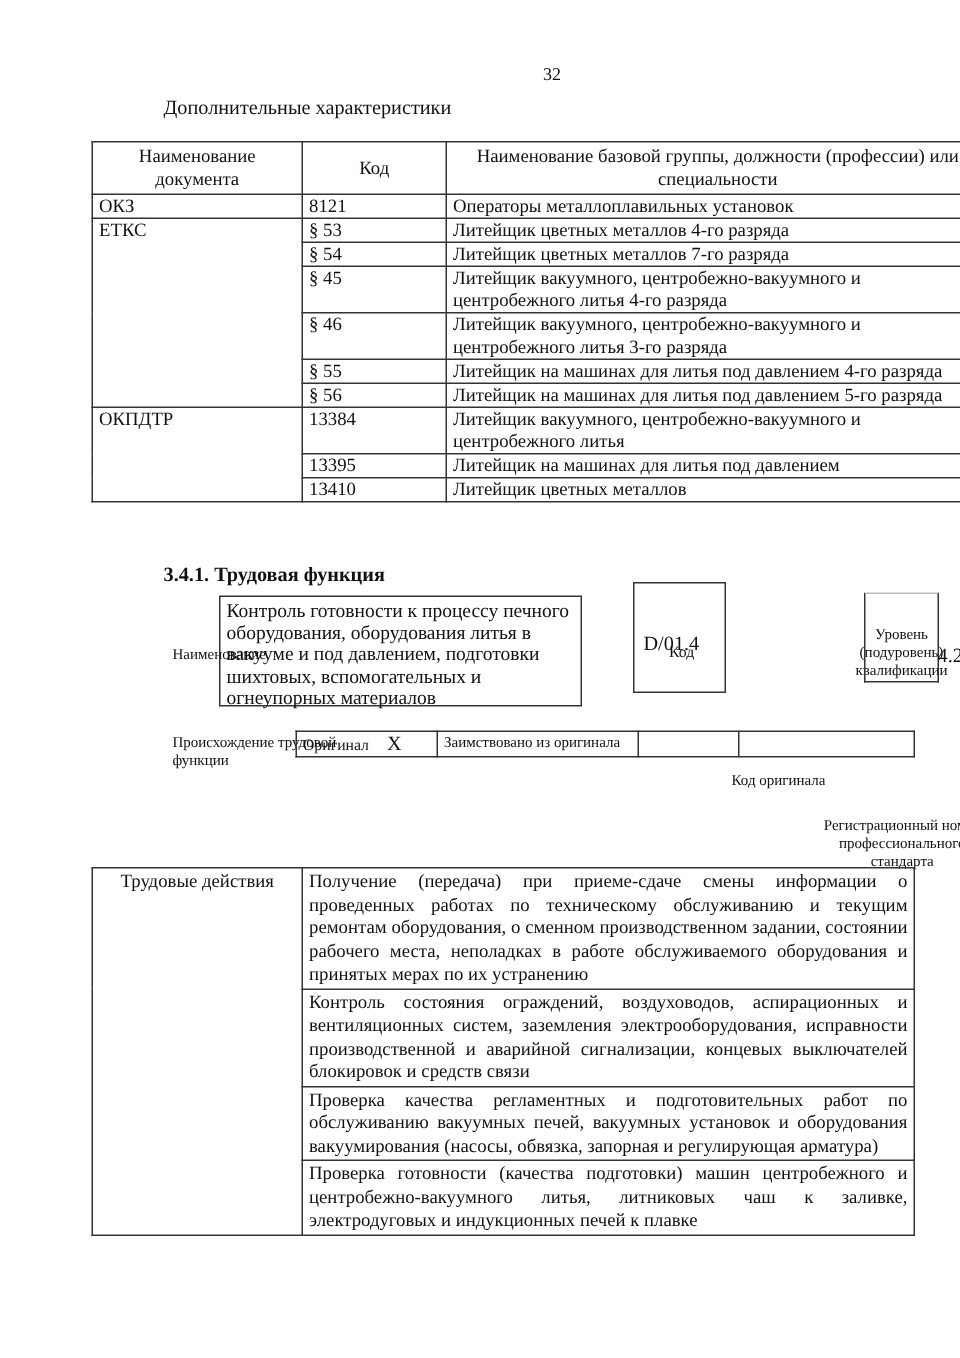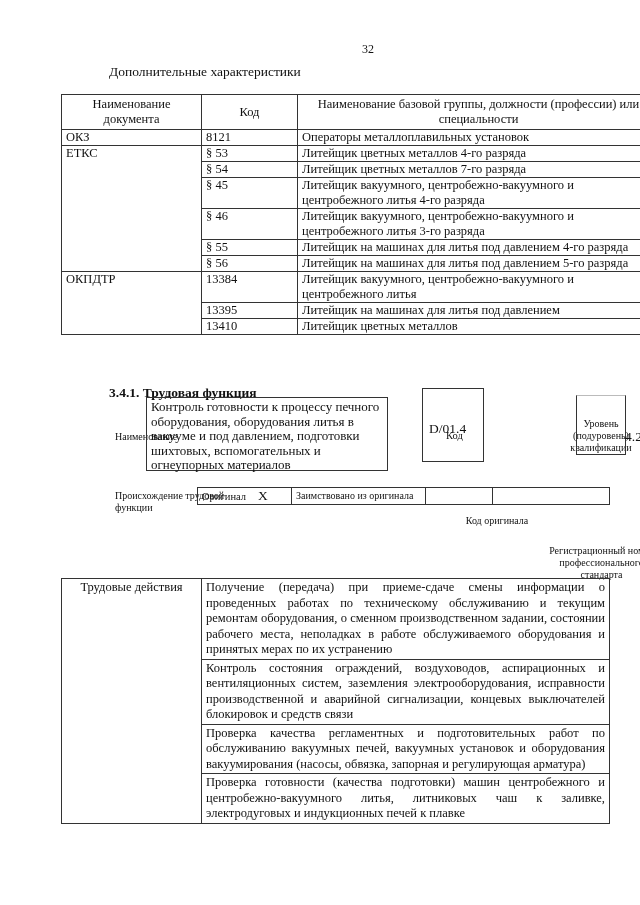--- a/index.html
+++ b/index.html
@@ -23,7 +23,7 @@
   .c1 { width: 131px; }
   .c2 { width: 87px; }
 
-  .tf-title { top: 385px; left: 61px; font-size: 13.5px; font-weight: bold; }
+  .tf-title { top: 375px; left: 61px; font-size: 13.5px; font-weight: bold; }
 
   .lbl-small { font-size: 10px; line-height: 12px; }
   .name-label { top: 431px; left: 67px; }

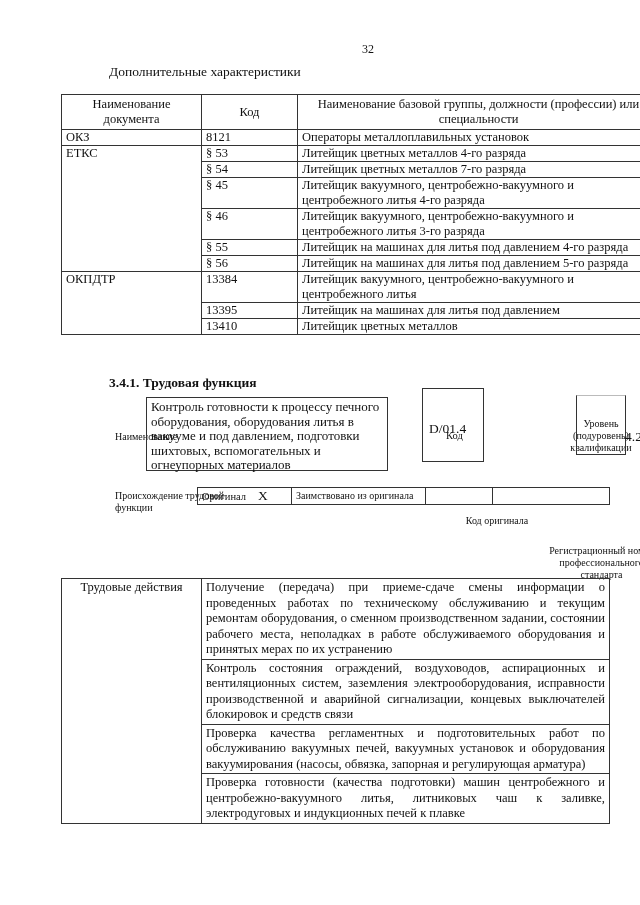--- a/index.html
+++ b/index.html
@@ -53,7 +53,7 @@
   .orig-x { font-size: 13.5px; margin-left: 12px; }
   .borrow-cell { width: 125px; font-size: 10px; line-height: 12px; }
   .code-cell { width: 58px; }
-  .kod-orig-label { top: 515px; left: 414px; width: 70px; text-align: center; }
+  .kod-orig-label { top: 515px; left: 436px; width: 70px; text-align: center; }
   .reg-label { top: 515px; left: 497px; width: 113px; text-align: center; margin-top: 30px; }
 
   table.t3 {

